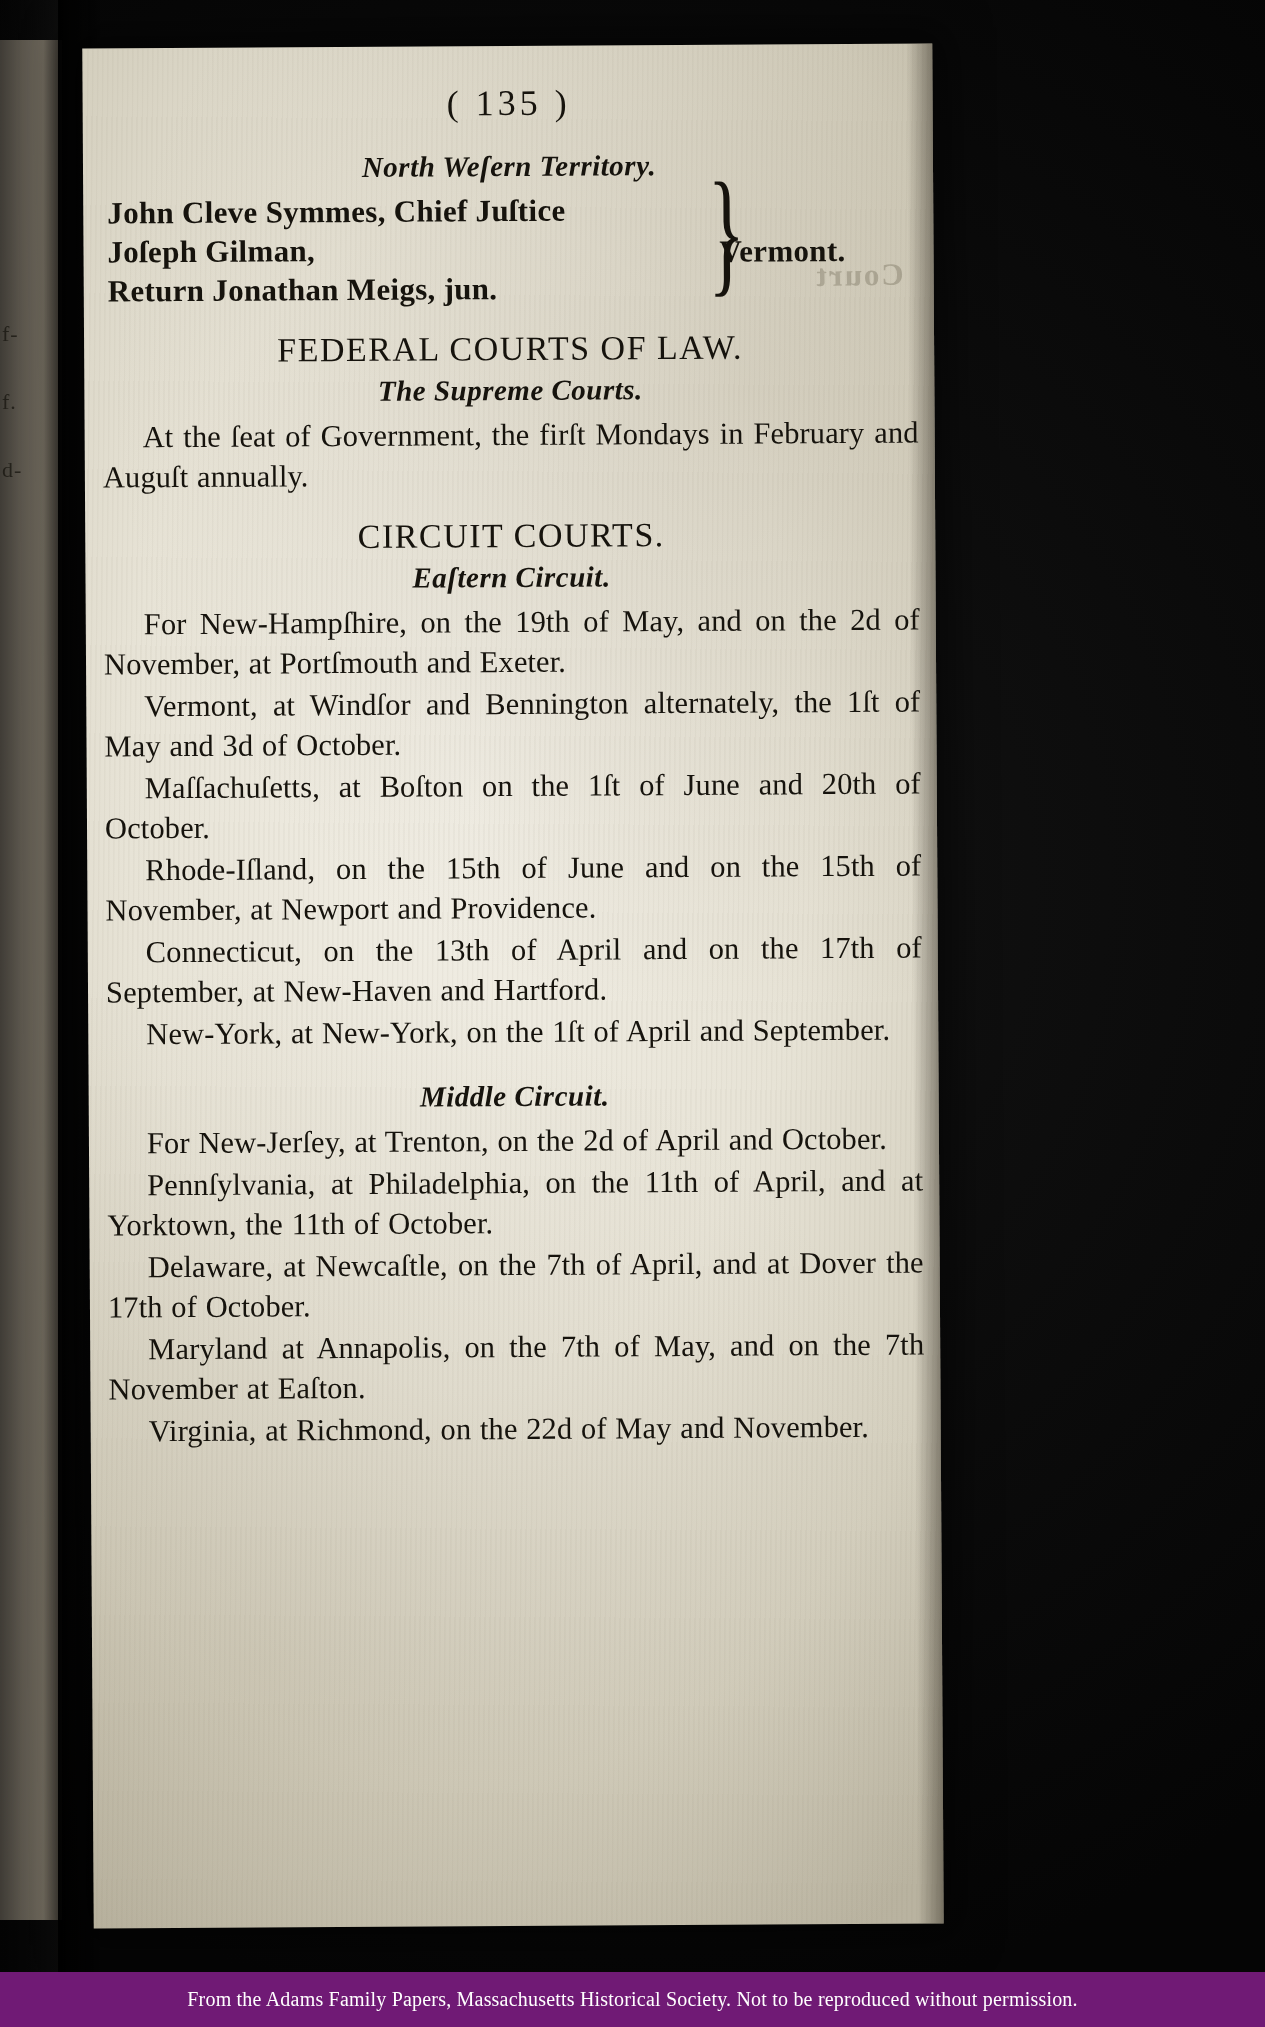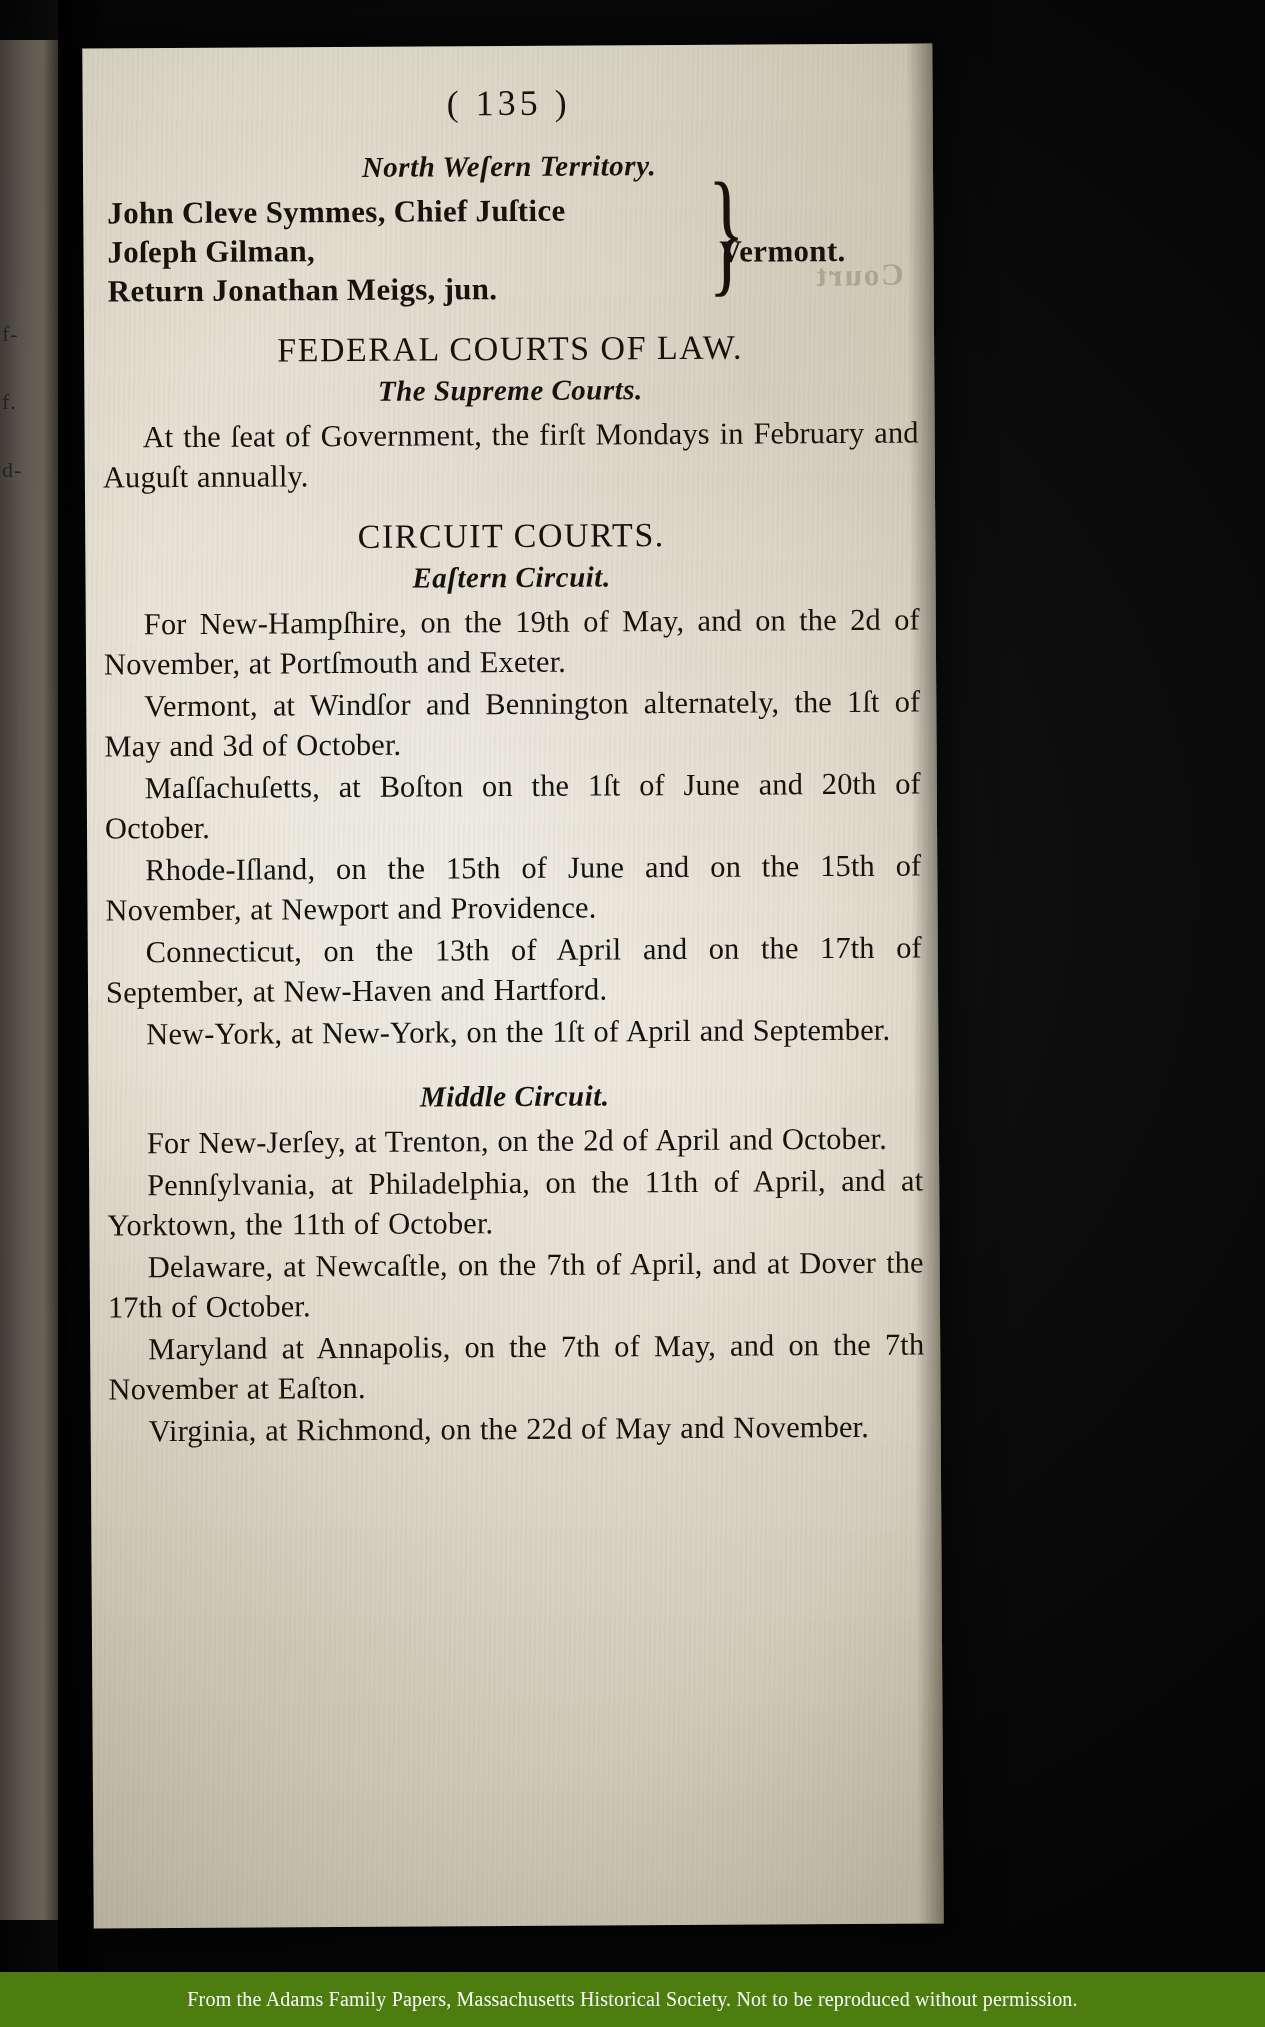--- a/index.html
+++ b/index.html
@@ -182,7 +182,7 @@
     bottom: 0;
     width: 1265px;
     height: 55px;
-    background: #4d7c0f;
+    background: #701a75;
     color: #ffffff;
     font-family: "Liberation Serif", serif;
     font-size: 20px;

